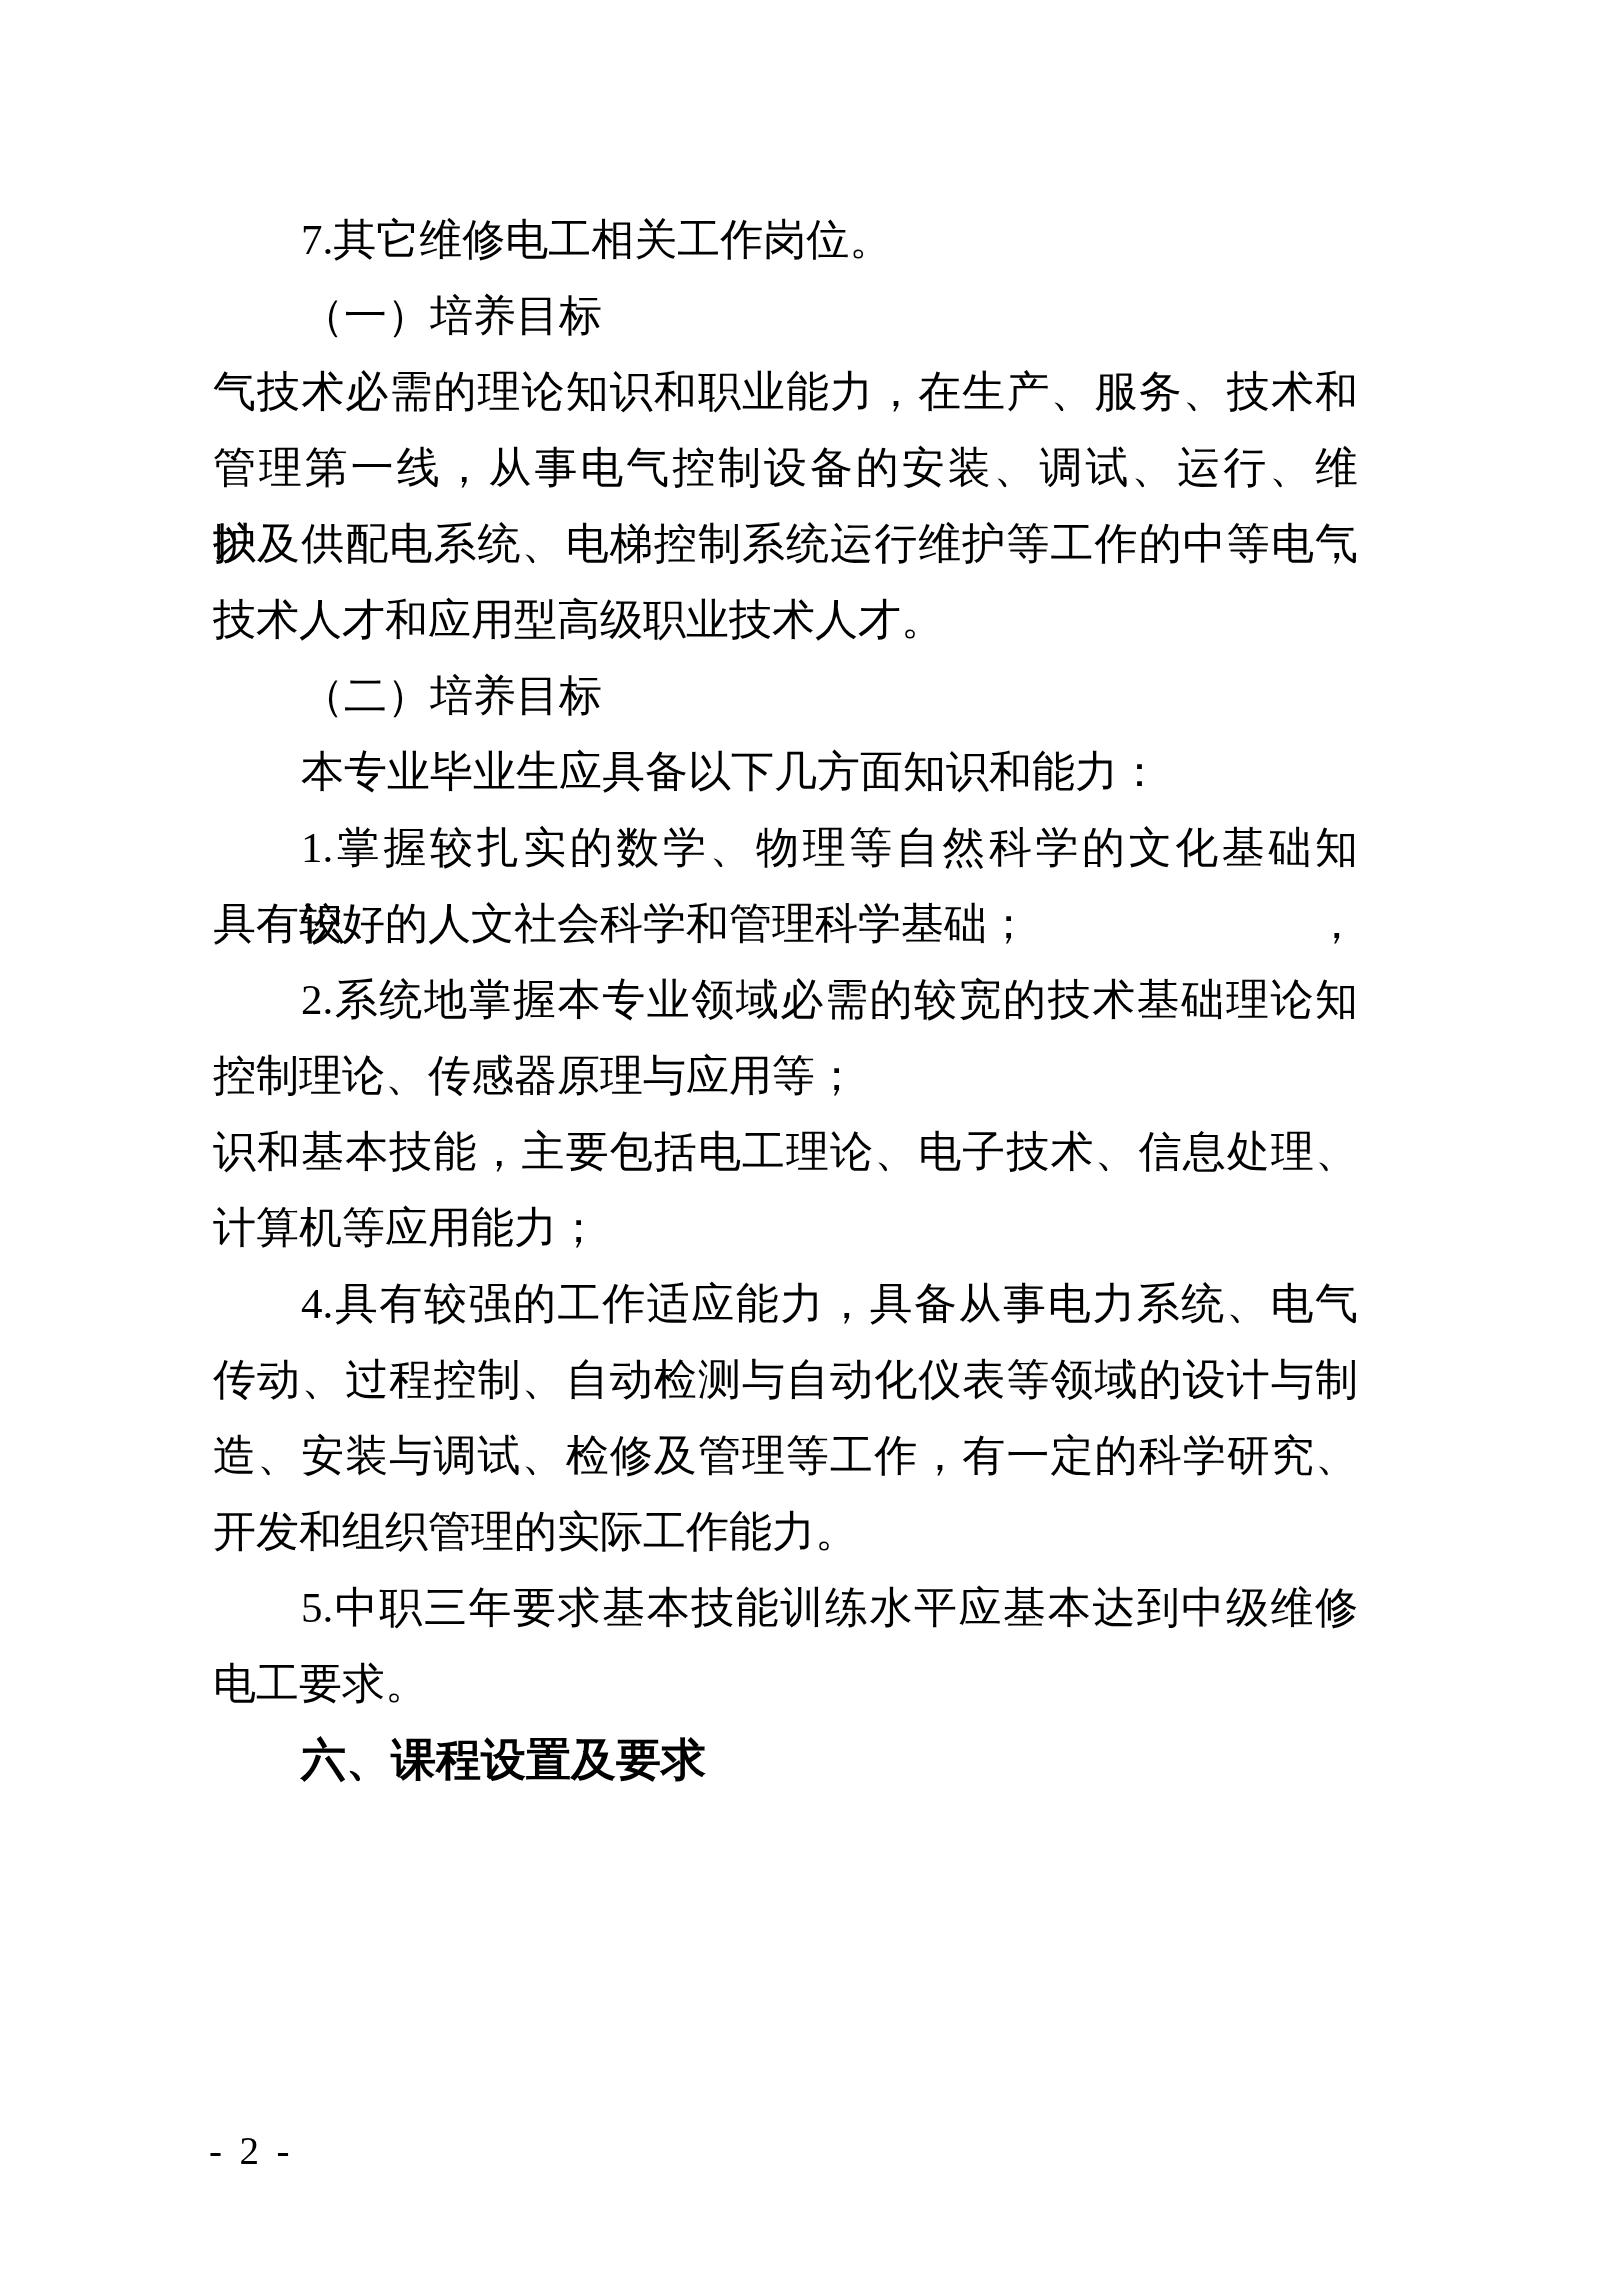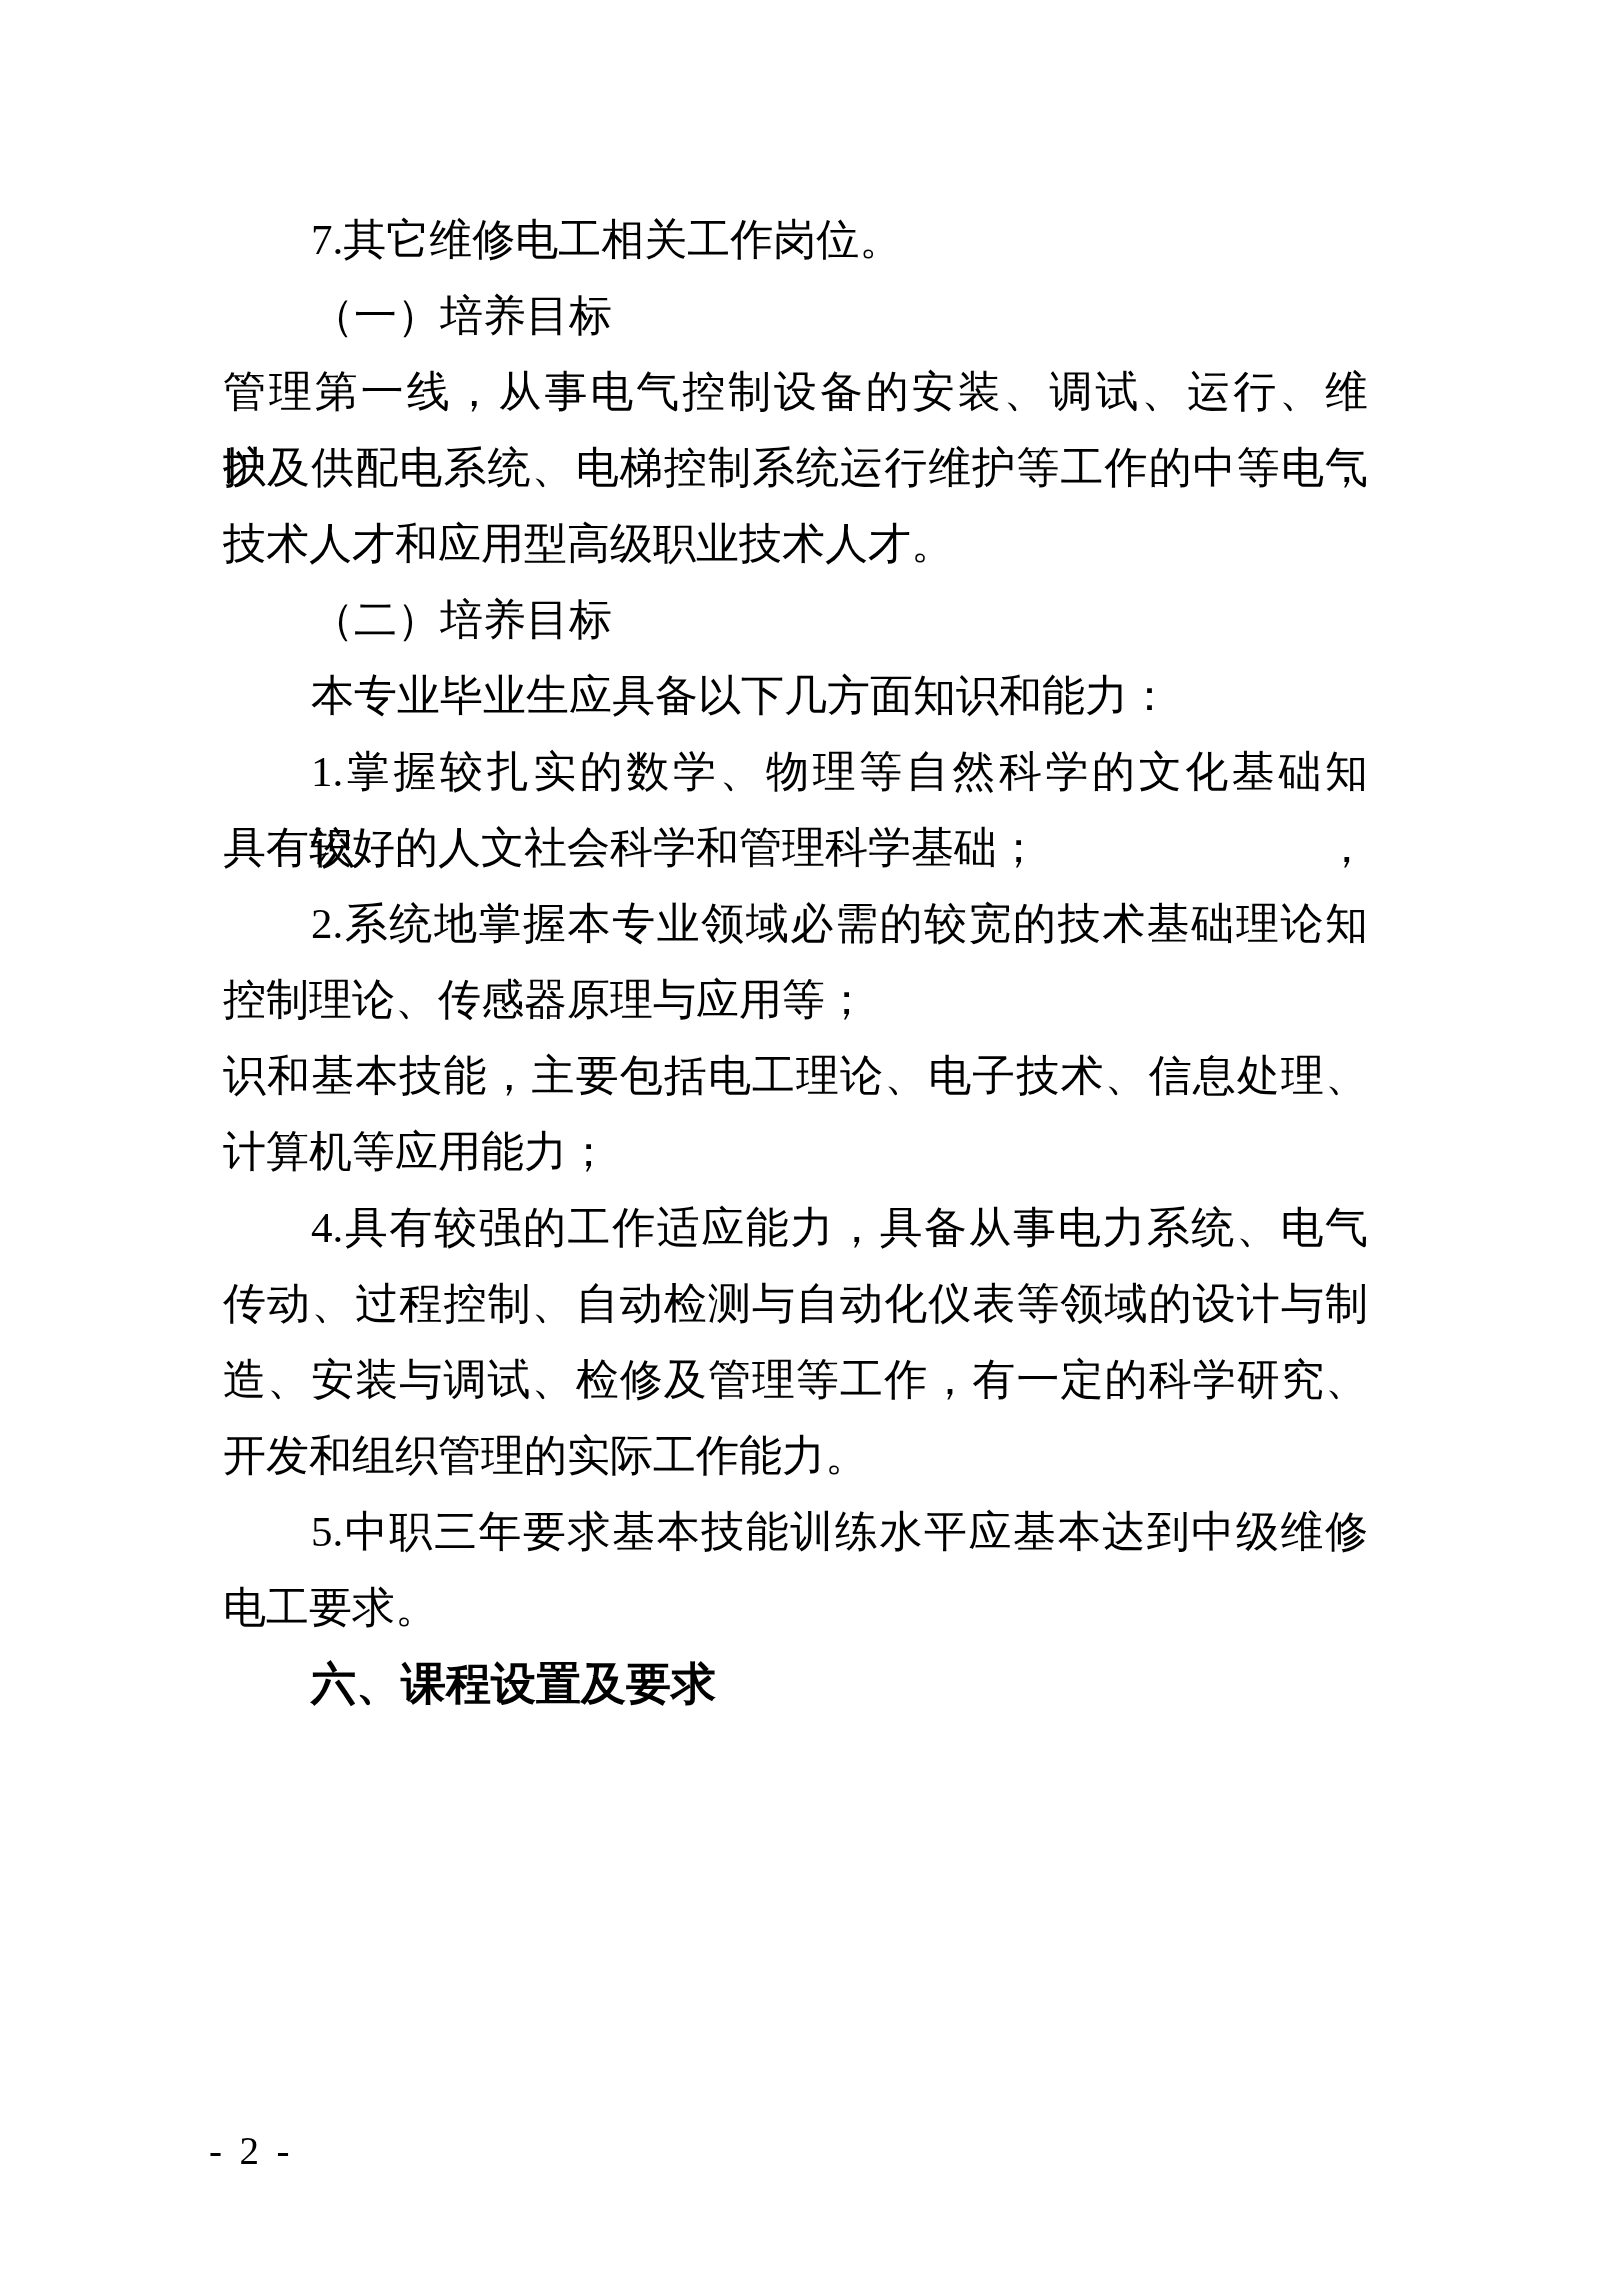--- a/index.html
+++ b/index.html
@@ -14,7 +14,7 @@
   }
   .content{
     position:absolute;
-    left:223px;top:202px;
+    left:213px;top:202px;
     width:1145px;
   }
   .line{

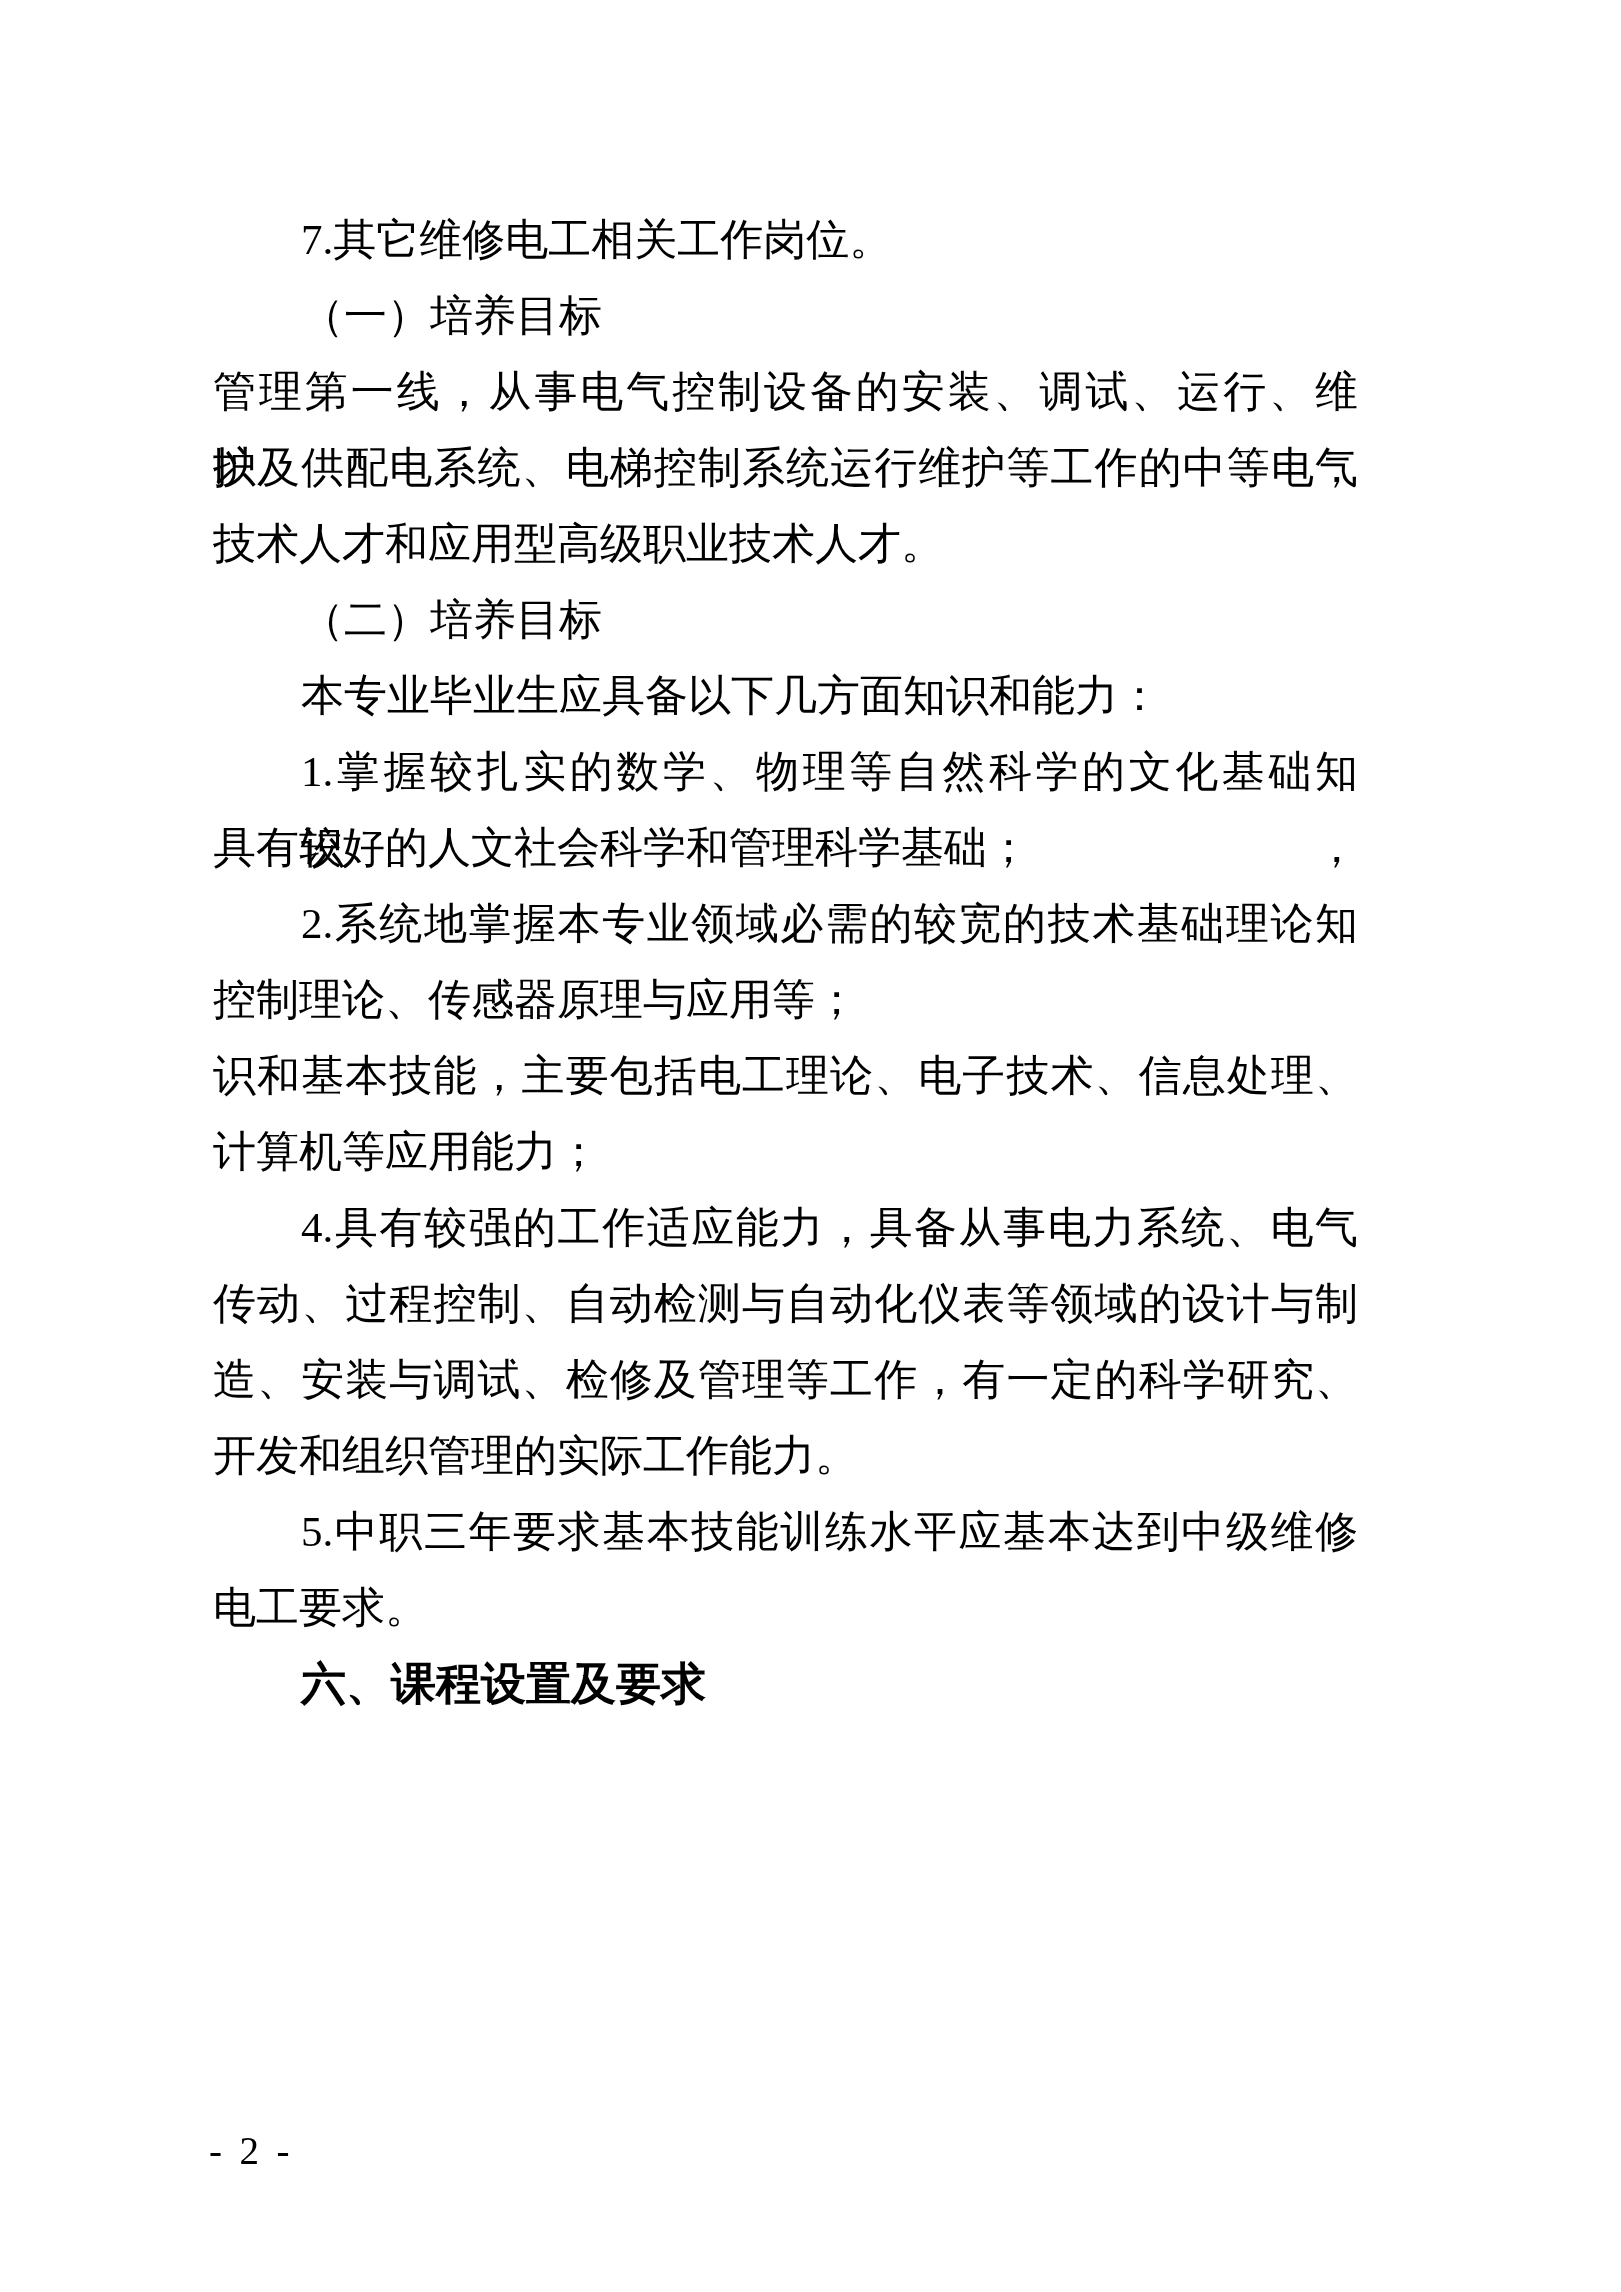--- a/index.html
+++ b/index.html
@@ -54,6 +54,7 @@
   <div class="content" id="doc-lines">
       <div class="line indent">7.其它维修电工相关工作岗位。</div>
       <div class="line indent">（一）培养目标</div>
+      <div class="line jl">气技术必需的理论知识和职业能力，在生产、服务、技术和</div>
       <div class="line jl">管理第一线，从事电气控制设备的安装、调试、运行、维护，</div>
       <div class="line jl">以及供配电系统、电梯控制系统运行维护等工作的中等电气</div>
       <div class="line">技术人才和应用型高级职业技术人才。</div>

